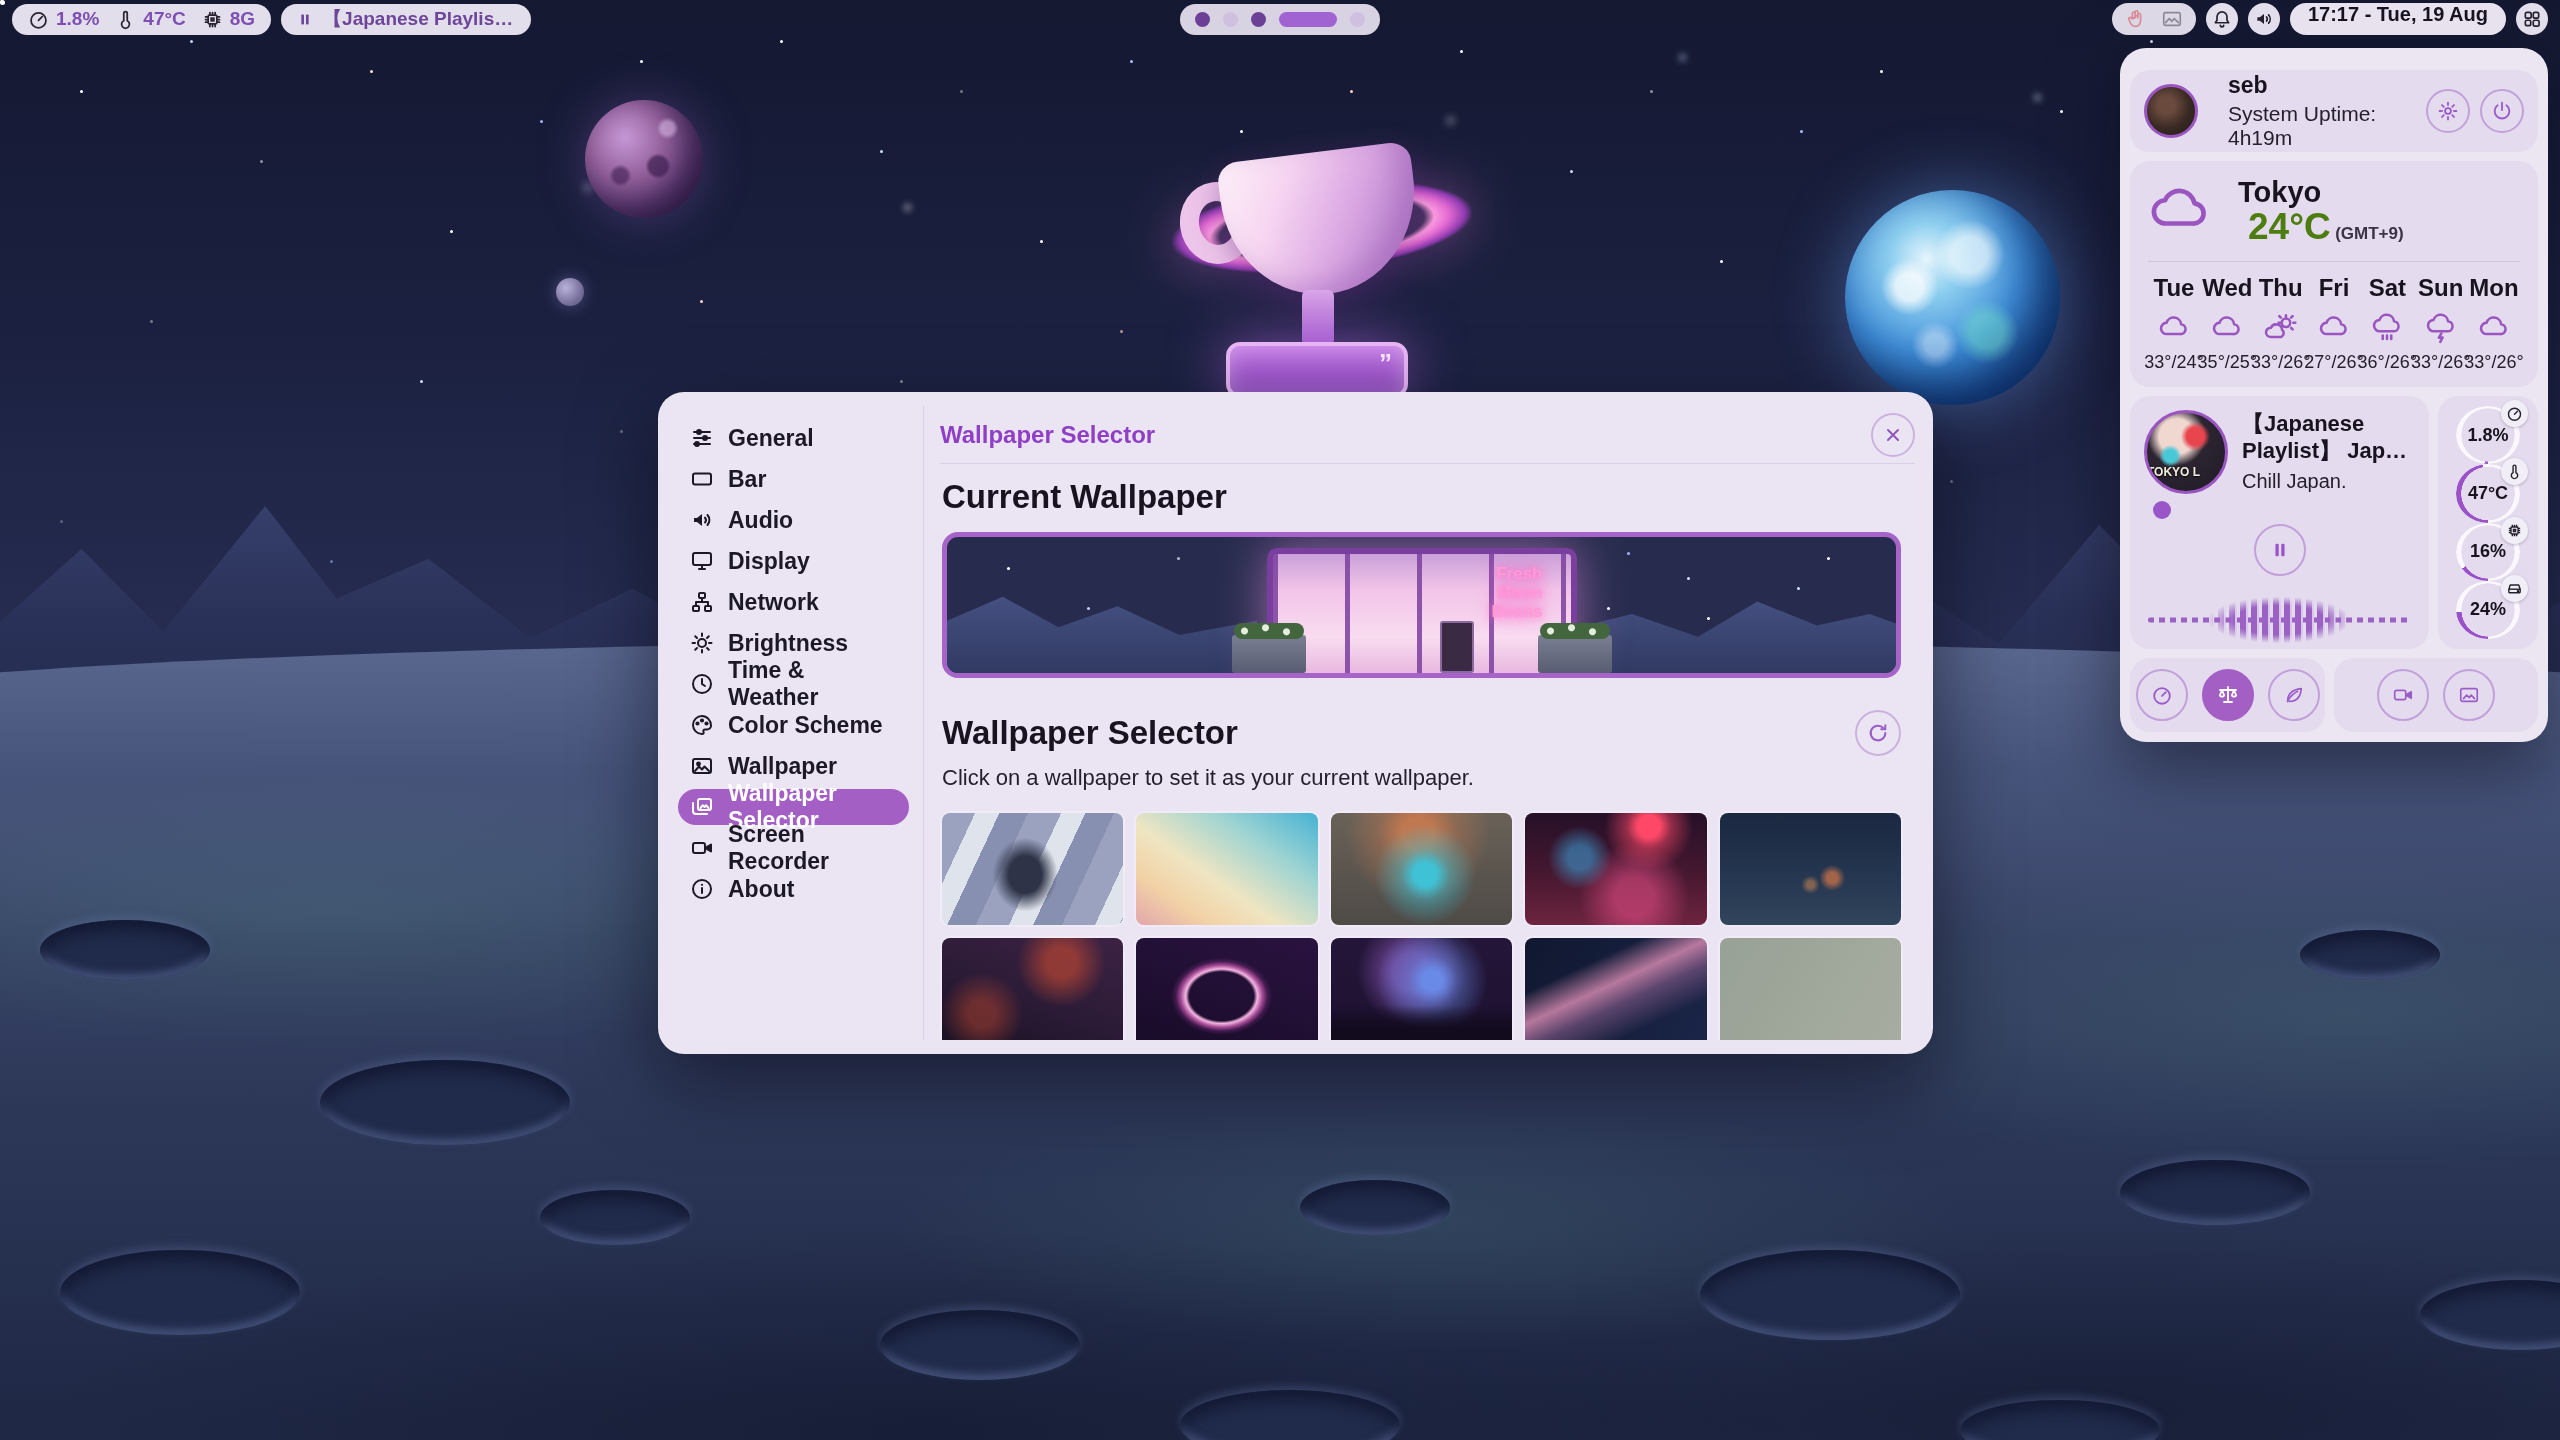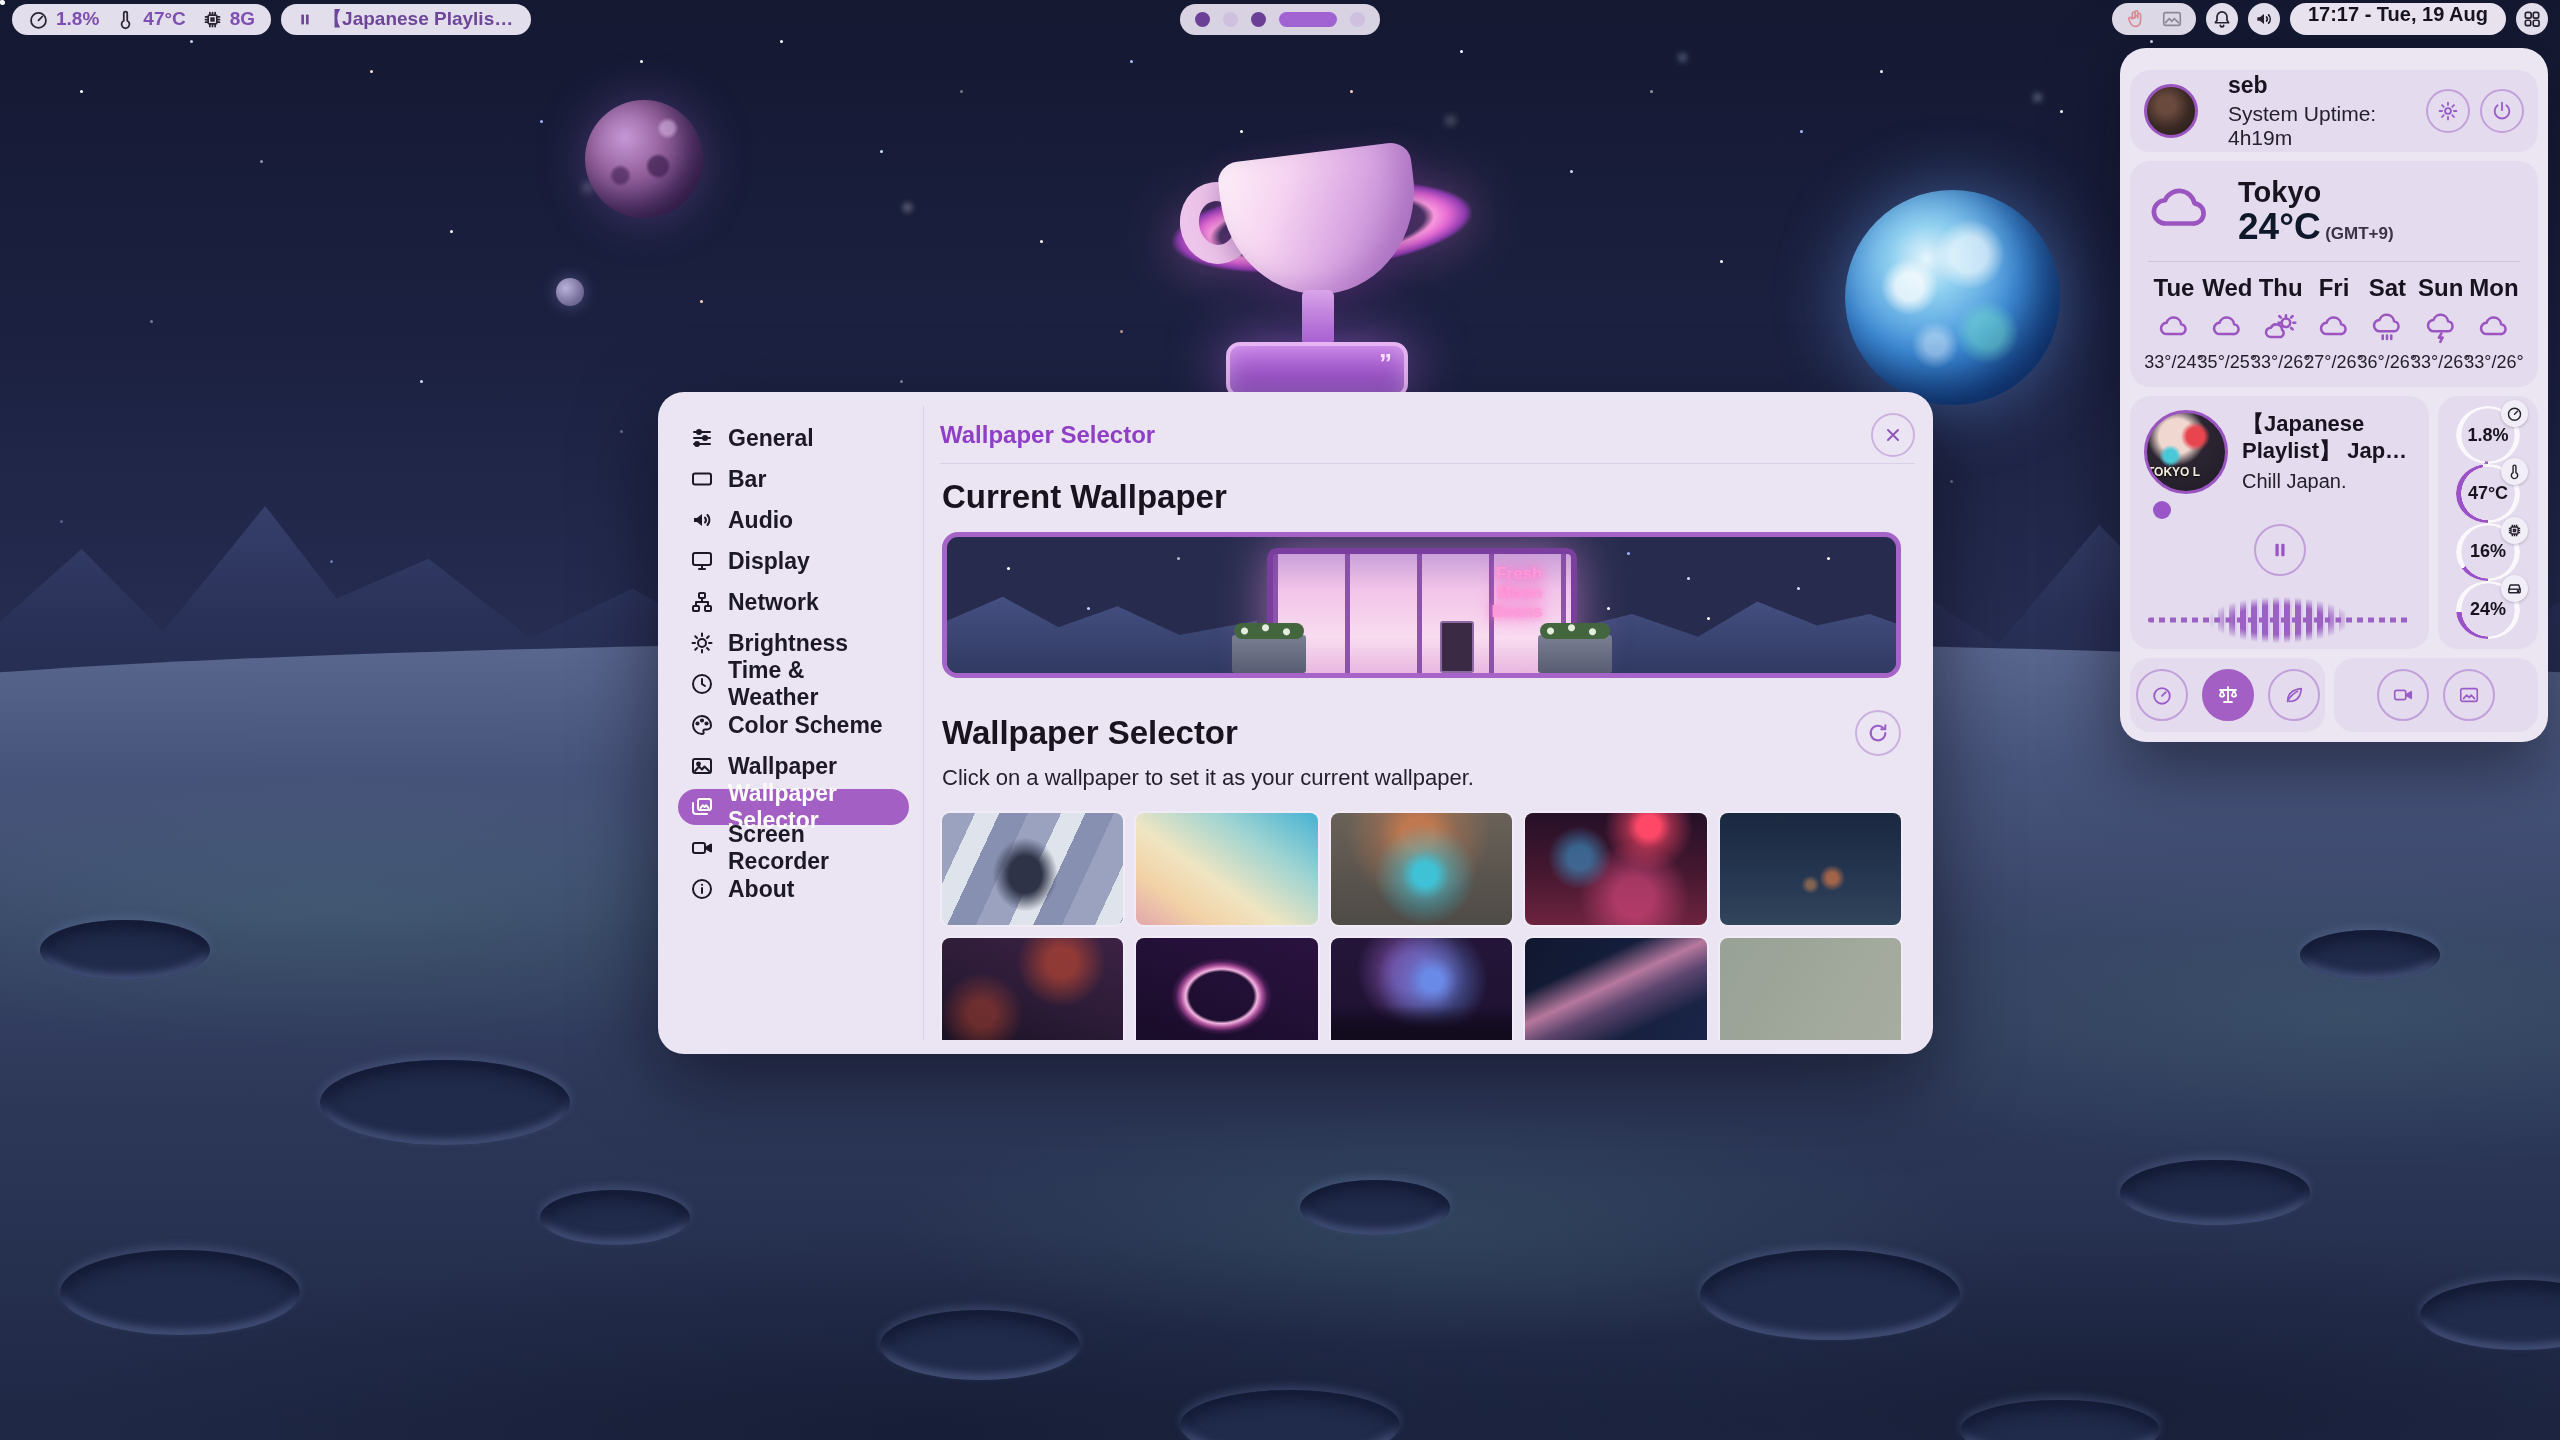--- a/index.html
+++ b/index.html
@@ -150,7 +150,7 @@
   .w-top{display:flex;gap:28px;}
   .w-cloud{color:#9a55c0;}
   .w-city{font-size:29px;font-weight:bold;color:#18131f;line-height:30px;}
-  .w-temp{font-size:37px;font-weight:bold;color:#0f172a;line-height:40px;}
+  .w-temp{font-size:37px;font-weight:bold;color:#4d7c0f;line-height:40px;margin-left:10px;}
   .w-tz{font-size:17px;font-weight:bold;color:#3a3344;}
   .w-div{border:none;border-top:1px solid #cfc3de;margin:14px 0 12px;}
   .w-row{display:flex;justify-content:space-between;}

